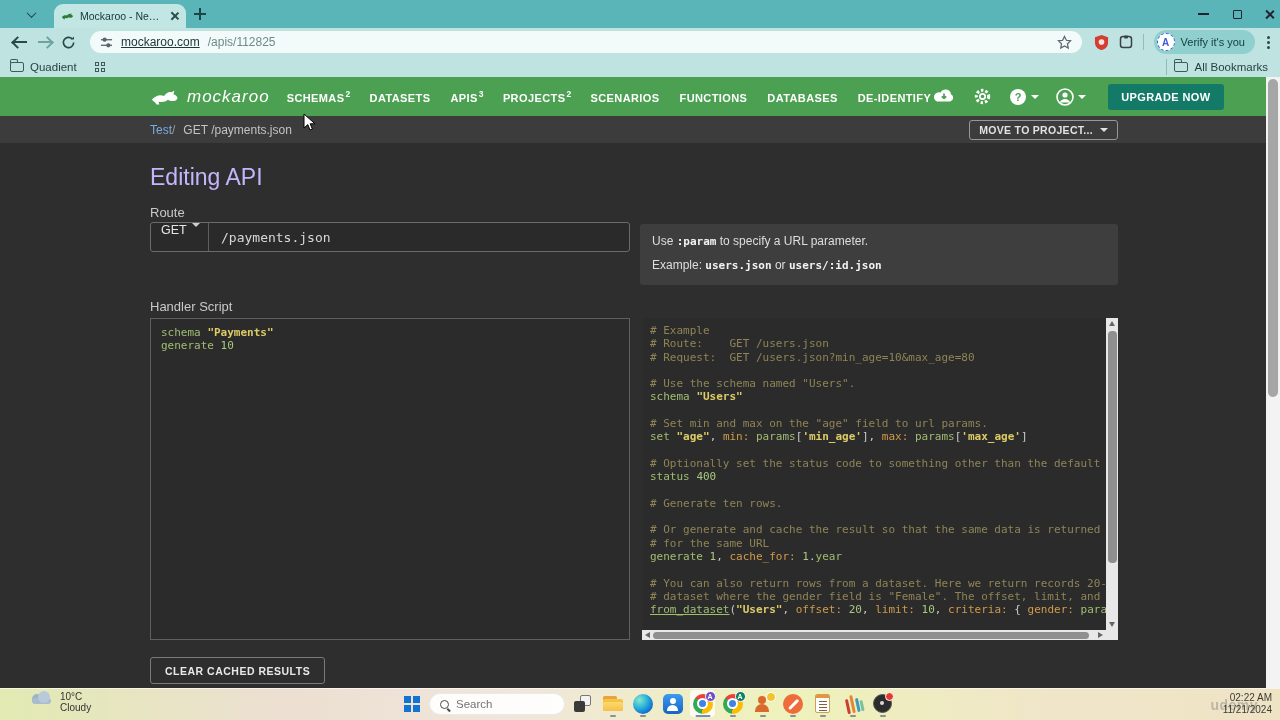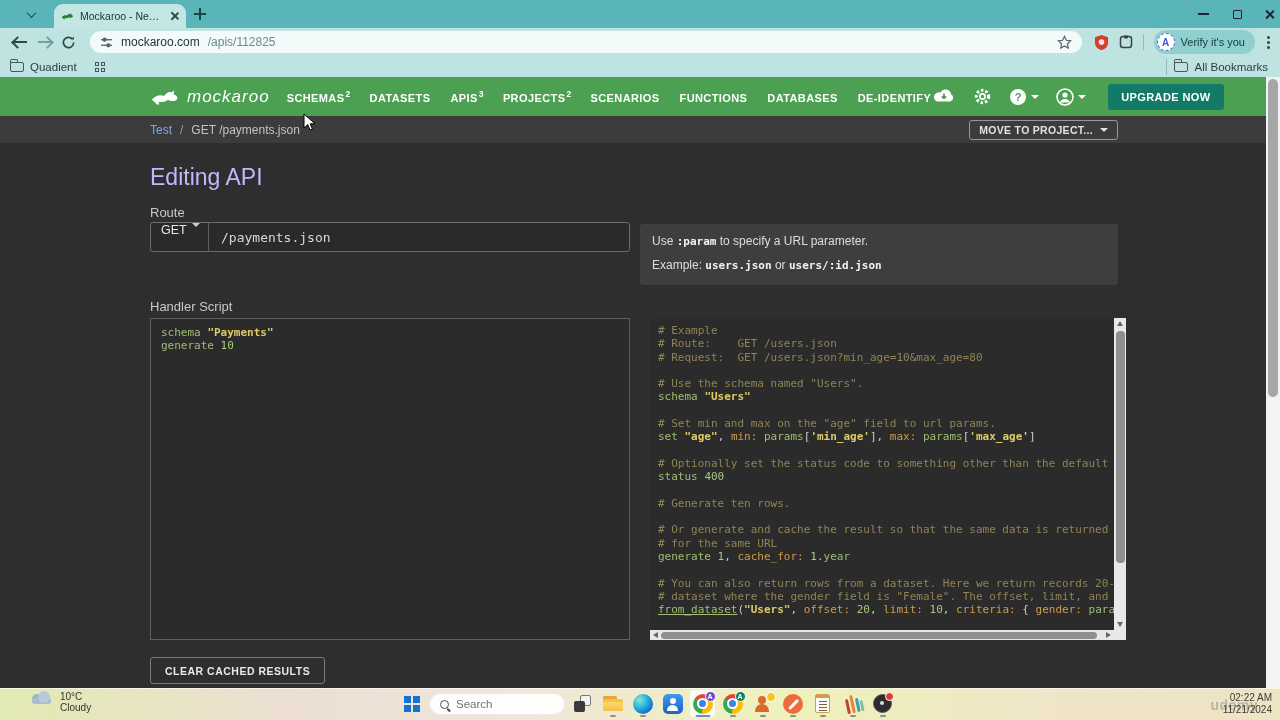--- a/index.html
+++ b/index.html
@@ -36,7 +36,7 @@
   .arrow.dim, .arrow.dim::before { background:none; border-color:#6fa3a2; }
   .arrow.dim { background:#6fa3a2; }
   .omnibox { margin-left:10px; width:1014px; height:22px; background:#f2fbfa; border-radius:11px; display:flex; align-items:center; padding:0 10px; gap:8px; }
-  .url-host { font-size:12px; color:#20383a; }
+  .url-host { font-size:12px; color:#20383a;text-decoration:underline; }
   .url-path { font-size:12px; color:#6d8a8a; }
   .url-rest { flex:1; }
   .star { width:15px; height:15px; }

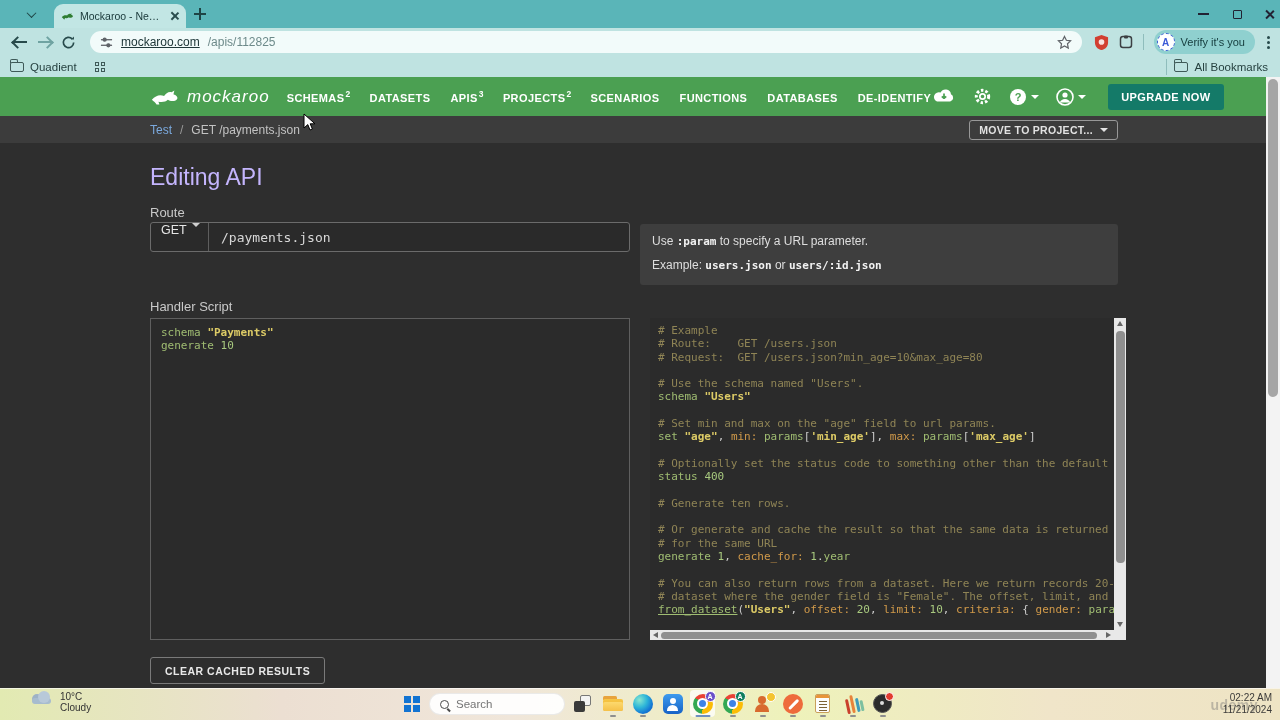--- a/index.html
+++ b/index.html
@@ -69,7 +69,7 @@
   .upgrade-btn { background:#147a68; color:#fff; font-size:11px; font-weight:bold; letter-spacing:.4px; border:none; border-radius:3px; padding:7px 13px; white-space:nowrap; }
 
   .crumbbar { position:absolute; left:0; top:116px; width:1280px; height:27px; background:#3c3c3c; display:flex; align-items:center; padding-left:150px; font-size:12px; }
-  .crumb-link { color:#7ba9dd; margin-right:8px; }
+  .crumb-link { color:#7ba9dd; }
   .crumb-sep { color:#9a9a9a; margin-right:8px; }
   .crumb-cur { color:#c3c3c3; }
   .move-btn { position:absolute; right:162px; top:4px; height:20px; display:flex; align-items:center; gap:7px; border:1px solid #989898; border-radius:3px; background:transparent; color:#e2e2e2; font-size:10.5px; font-weight:bold; letter-spacing:.3px; padding:0 9px; }

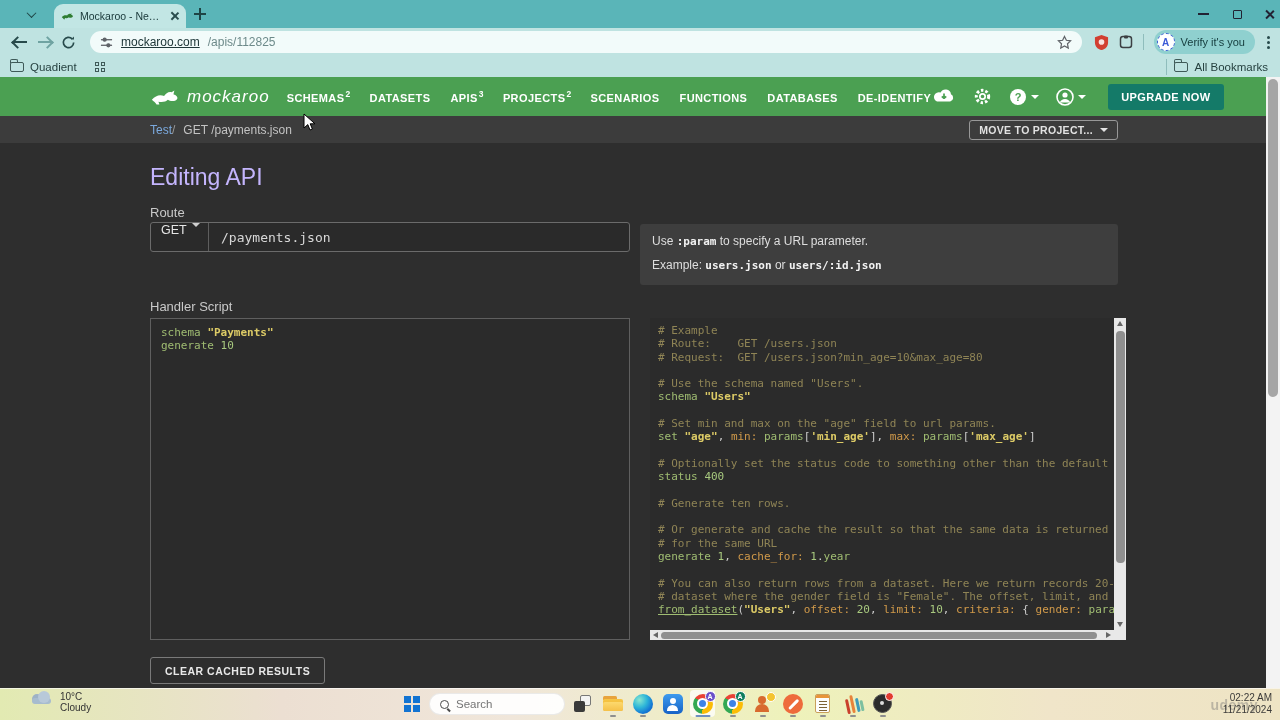--- a/index.html
+++ b/index.html
@@ -90,7 +90,7 @@
   .mono { font-family:"DejaVu Sans Mono", monospace; font-size:11px; font-weight:bold; color:#f2f2f2; }
 
   .editor { position:absolute; left:150px; top:318px; width:480px; height:322px; background:#2b2b2b; border:1px solid #5f5f5f; padding:7px 10px; overflow:hidden; }
-  .expanel { position:absolute; left:642px; top:318px; width:476px; height:322px; background:#2b2b2b;margin-left:8px; }
+  .expanel { position:absolute; left:642px; top:318px; width:476px; height:322px; background:#2b2b2b; }
   .excode { position:absolute; left:0; top:0; right:12px; bottom:10px; padding:6px 8px; overflow:hidden; }
   .cl { white-space:pre; font-family:"DejaVu Sans Mono", monospace; font-size:11px; line-height:13.3px; height:13.3px; color:#cccccc; }
   .tk-c { color:#8f8455; }

